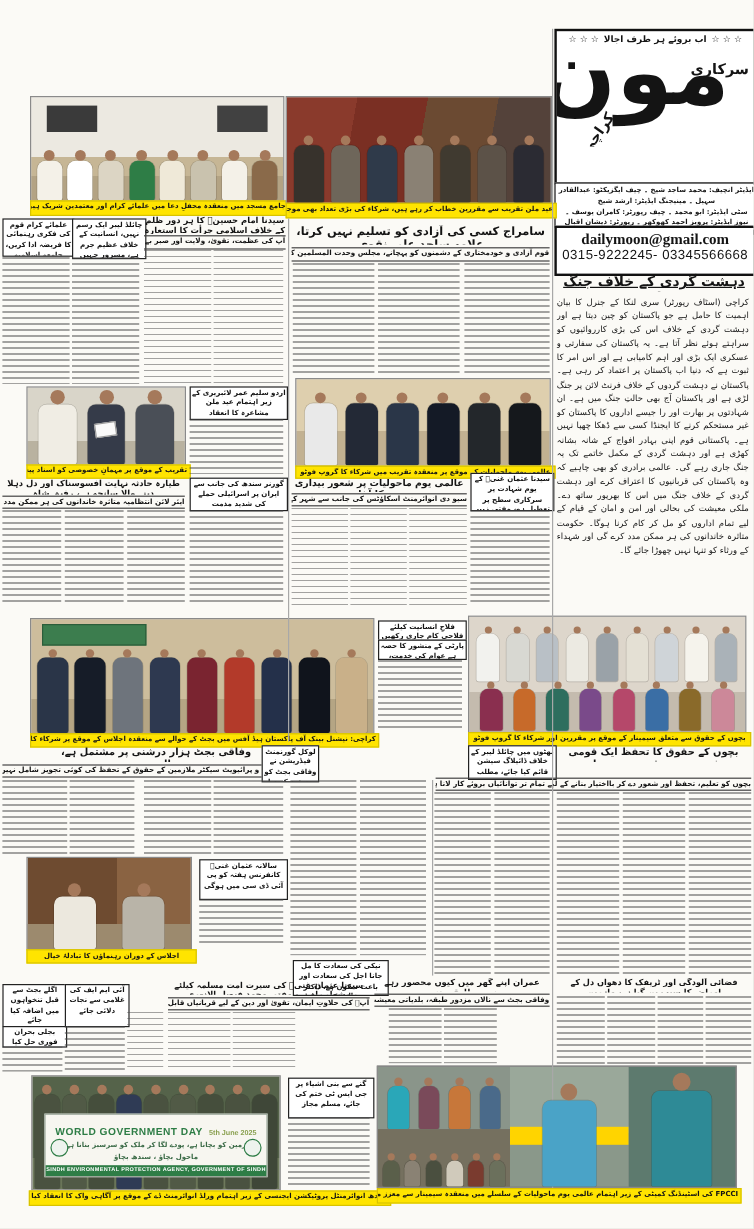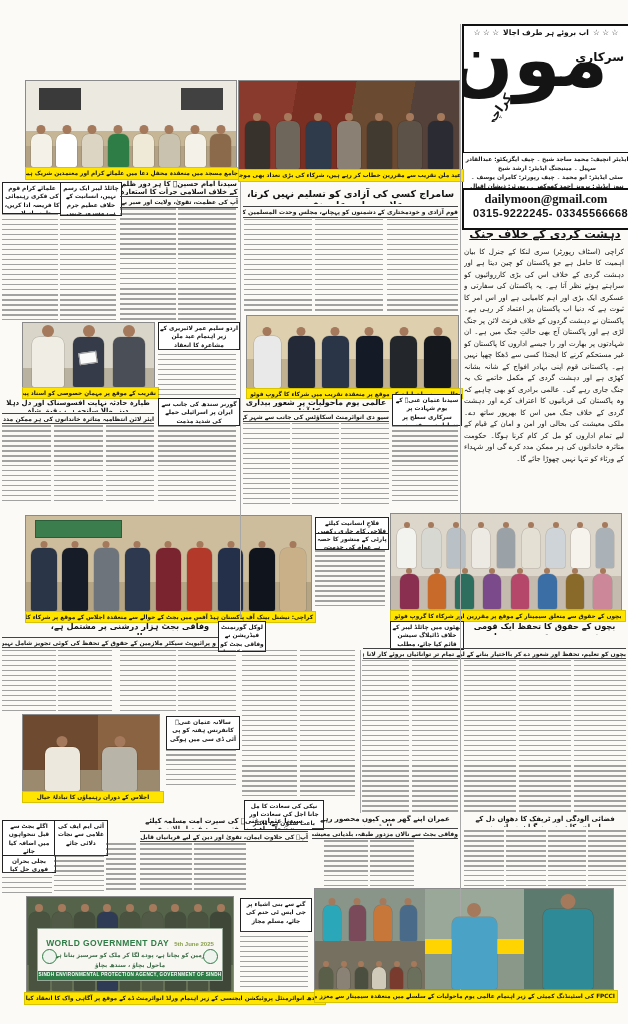--- a/index.html
+++ b/index.html
@@ -37,7 +37,7 @@
   .staffbox{border:1.5px solid #111;font-size:5.8px;text-align:center;direction:rtl;line-height:1.55;padding:2px;background:#fff;font-weight:bold;}
   .contactbox{border:2px solid #111;text-align:center;padding:2px 0;background:#fff;}
   .email{font-family:"Liberation Serif",serif;font-weight:bold;font-size:12.5px;}
-  .phones{font-family:"Liberation Sans",sans-serif;font-weight:bold;font-size:11px;letter-spacing:.4px;text-align:right;}
+  .phones{font-family:"Liberation Sans",sans-serif;font-weight:normal;font-size:11px;letter-spacing:.4px;}
 
   
   .hl{font-weight:bold;direction:rtl;text-align:center;overflow:hidden;line-height:1.2;}

